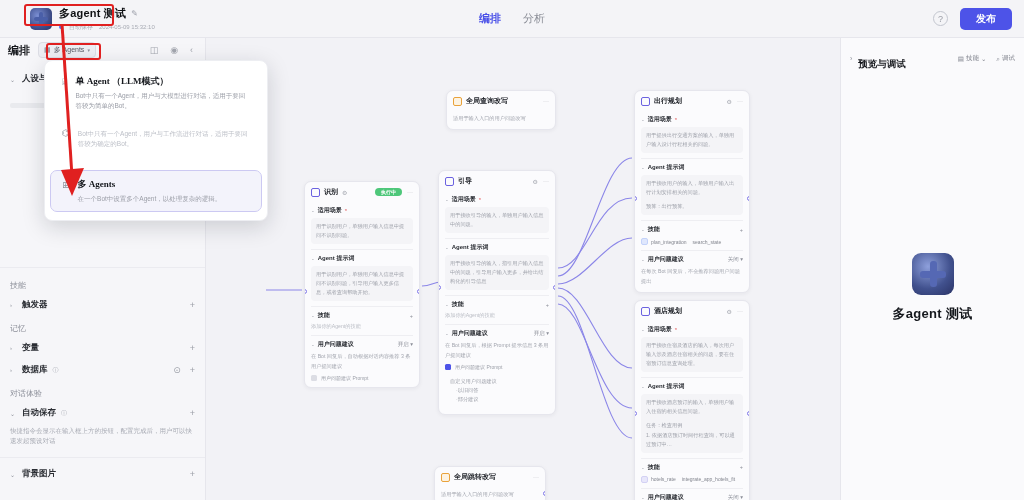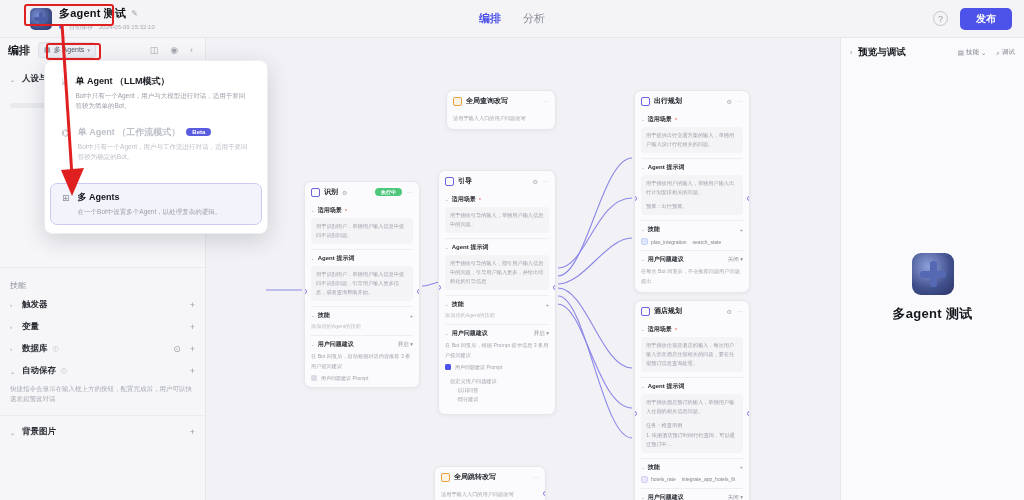--- a/index.html
+++ b/index.html
@@ -174,7 +174,7 @@
   }
   .rp-head { display: flex; align-items: center; padding: 8px 9px; gap: 6px; }
   .rp-chev { font-size: 7px; color: #8d909a; }
-  .rp-title { font-size: 9.5px; font-weight: bold; color: #16181d; }
+  .rp-title { font-size: 9.5px; font-weight: bold; color: #16181d; margin-top: 12px; }
   .rp-actions { margin-left: auto; display: flex; gap: 10px; align-items: center; }
   .rp-act { font-size: 6.5px; color: #7e818b; display: flex; align-items: center; gap: 2px; cursor: pointer; }
   .rp-stage {

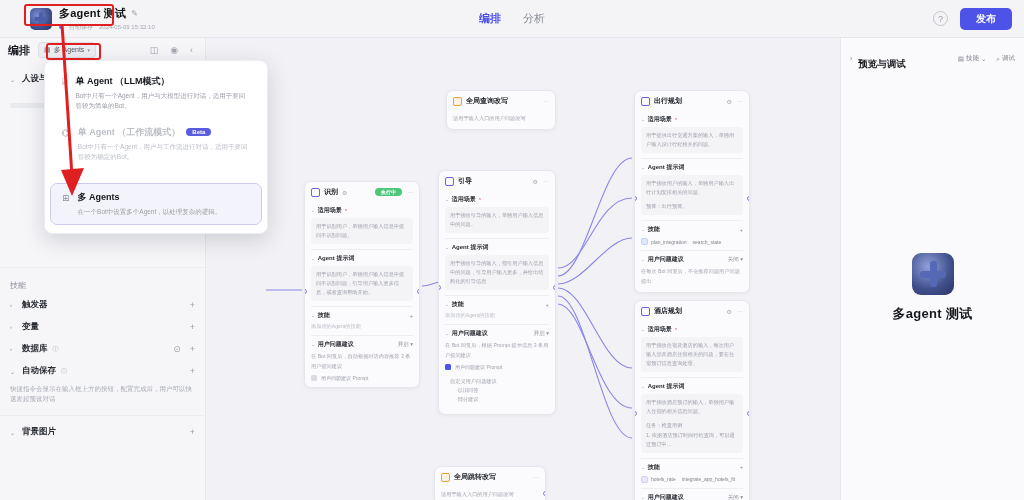--- a/index.html
+++ b/index.html
@@ -102,7 +102,7 @@
     margin: 0 6px;
   }
   .dd-item .dd-ic { font-size: 9px; color: #8e919b; margin-top: 2px; }
-  .dd-name { font-size: 9px; font-weight: bold; color: #15181d; display:flex; align-items:center; gap:6px;}
+  .dd-name { font-size: 9px; font-weight: bold; color: #15181d; display:flex; align-items:center; gap:6px;font-family:Liberation Serif, serif;}
   .dd-desc { font-size: 6.5px; color: #9b9ea7; line-height: 1.6; margin-top: 3px; }
   .dd-item.selected { background: #f3f3fb; outline: 1px solid #ccc9f2; }
   .dd-item.dim .dd-name, .dd-item.dim .dd-desc { color: #bcbfc7; }

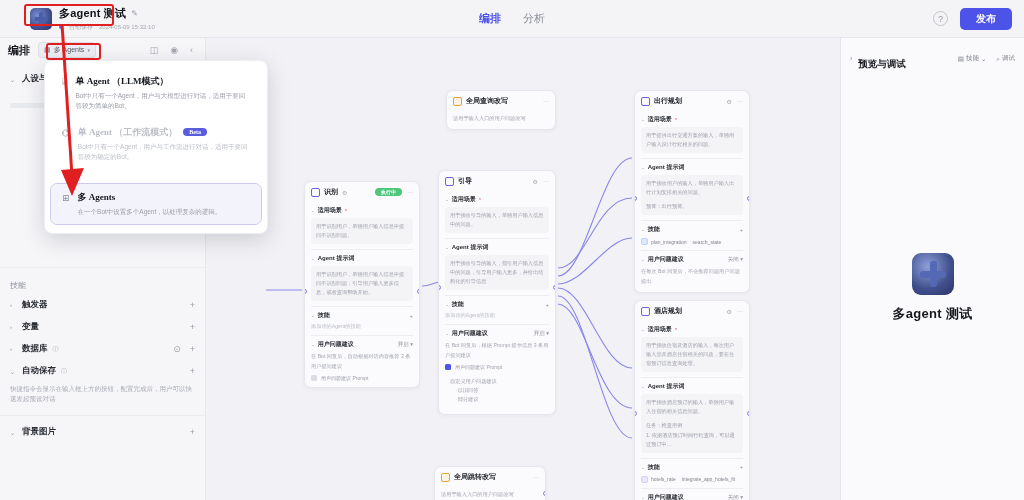--- a/index.html
+++ b/index.html
@@ -307,10 +307,6 @@
     <div class="dd-item dim">
       <span class="dd-ic">⌬</span>
       <span style="flex:1">
-        <span class="dd-name">
-          <span>单 Agent （工作流模式）</span>
-          <span class="badge-beta">Beta</span>
-        </span>
         <div class="dd-desc">Bot中只有一个Agent，用户与工作流进行对话，适用于要回答较为确定的Bot。</div>
       </span>
     </div>

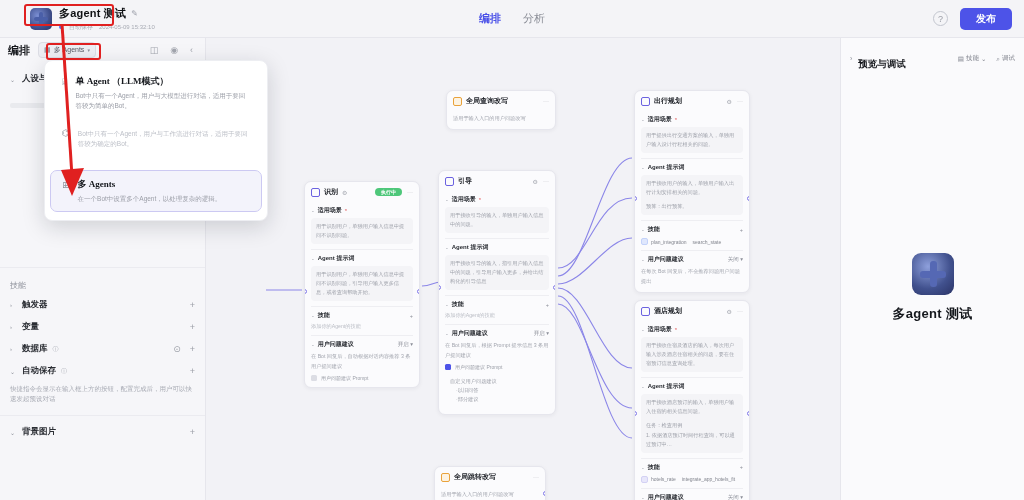--- a/index.html
+++ b/index.html
@@ -259,6 +259,7 @@
         <span class="right">+</span>
       </div>
 
+      <div class="sb-group-title">记忆</div>
       <div class="sb-row">
         <span class="chev">›</span>
         <span class="lbl">变量</span>

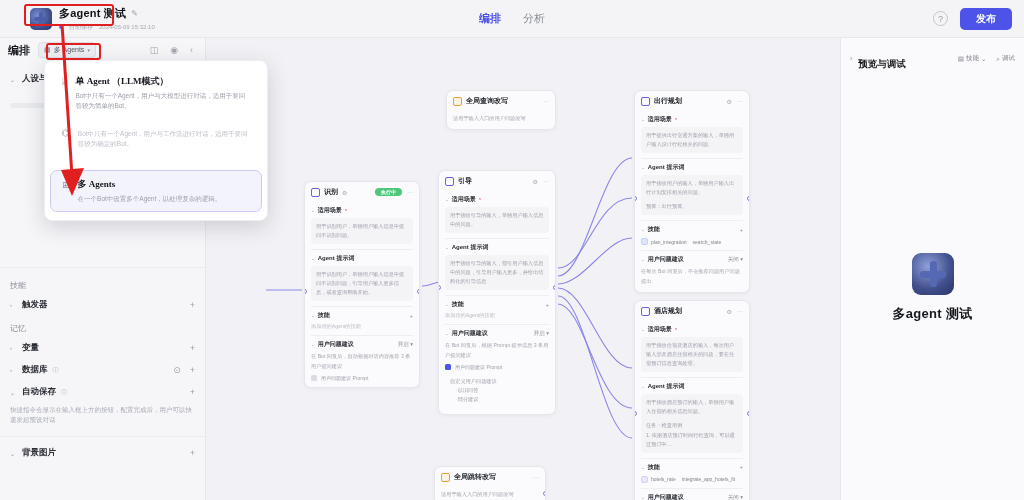--- a/index.html
+++ b/index.html
@@ -275,6 +275,7 @@
         </span>
       </div>
 
+      <div class="sb-group-title">对话体验</div>
       <div class="sb-row">
         <span class="chev">⌄</span>
         <span class="lbl">自动保存</span>

